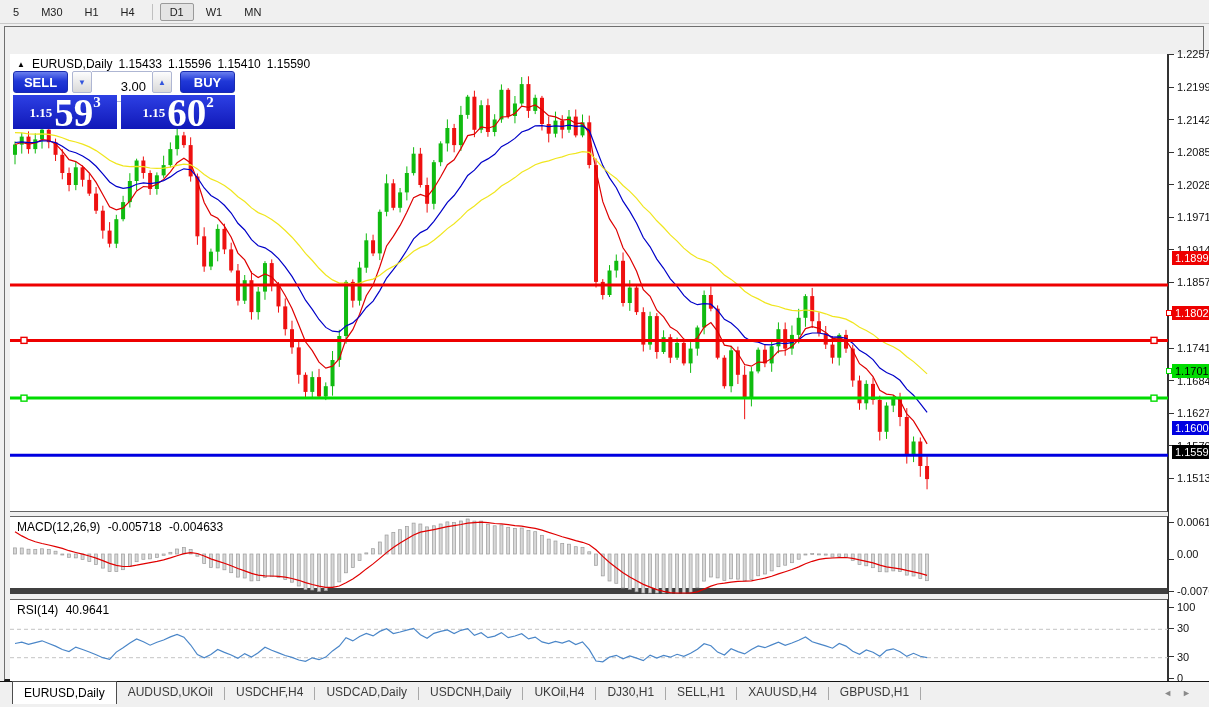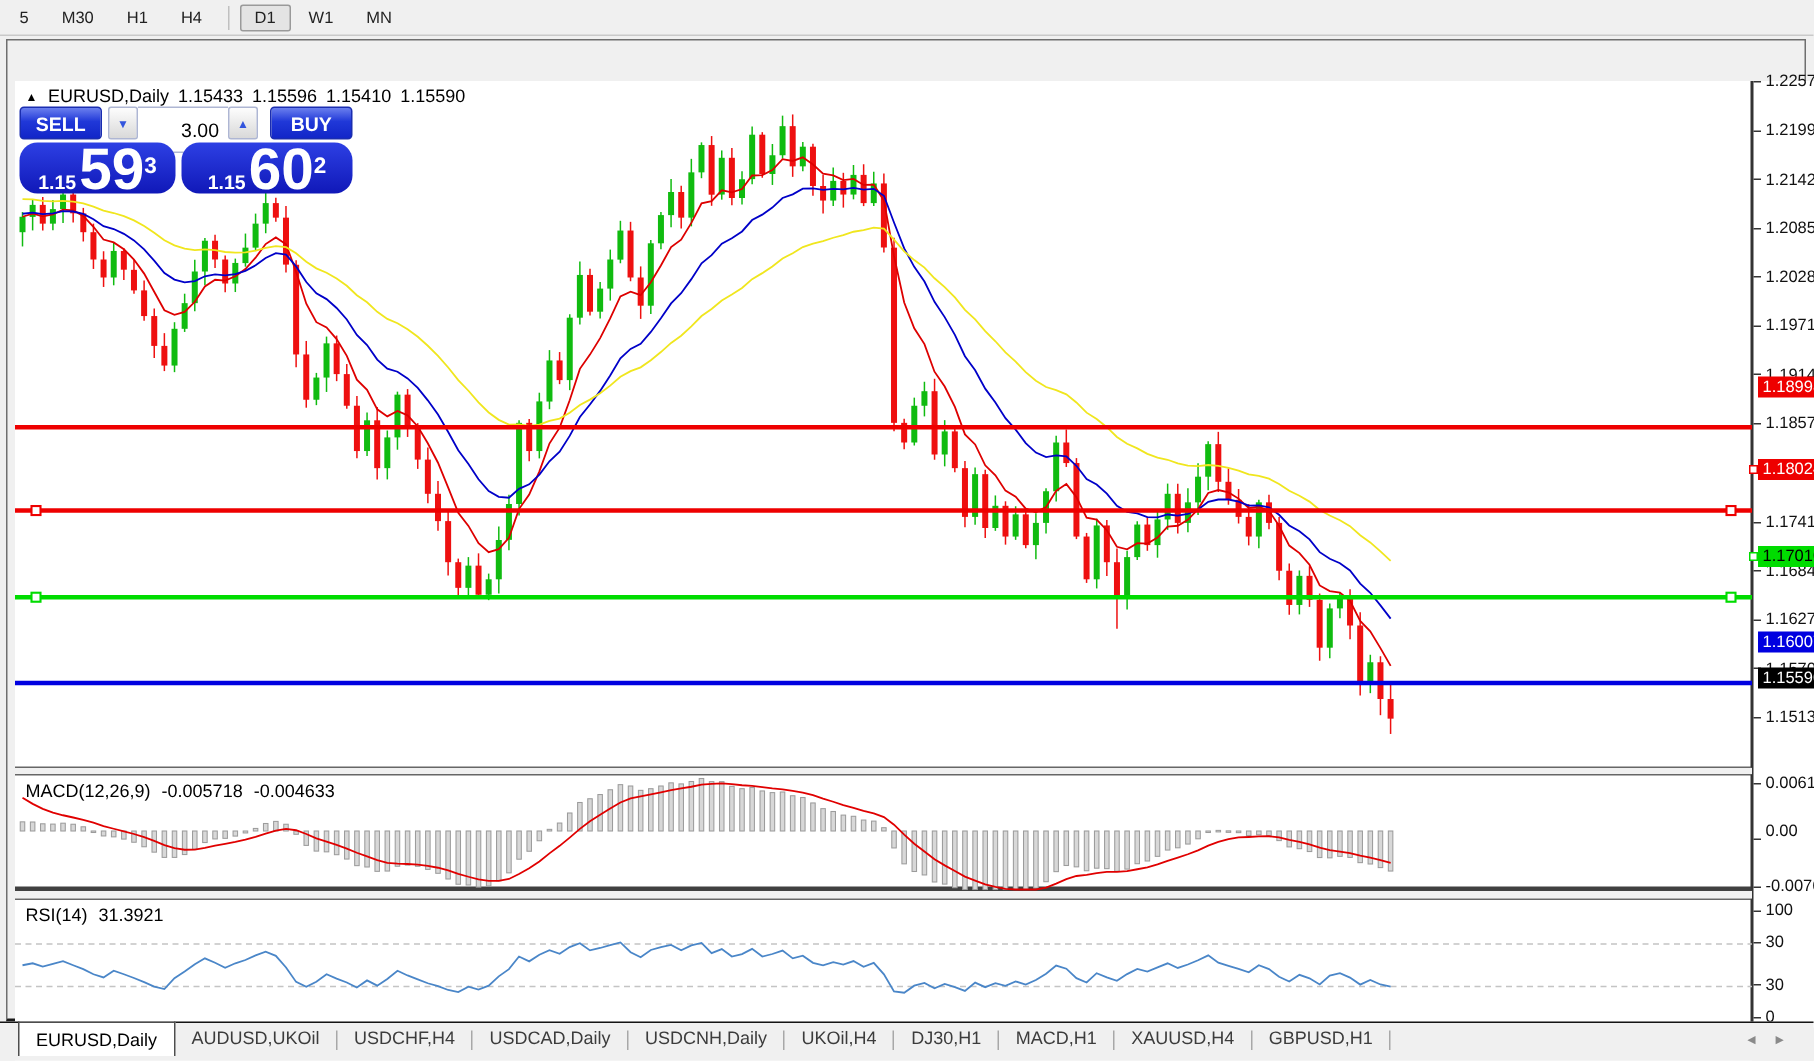--- a/index.html
+++ b/index.html
@@ -47,8 +47,8 @@
     display:flex;align-items:center;justify-content:center;cursor:pointer;}
   #vol-input{position:absolute;left:79px;top:0;width:60px;height:31px;border:1px solid #aeb6d3;border-left:none;border-right:none;
     text-align:right;font-size:13px;padding:0 6px 0 0;box-sizing:border-box;font-family:"Liberation Sans",sans-serif;}
-  .tp-price{position:absolute;top:24px;height:34px;border-radius:12px;color:#fff;
-    background:linear-gradient(#2d40e4,#1018b8);display:flex;align-items:flex-end;justify-content:center;padding-top:1px;box-sizing:border-box;cursor:pointer;}
+  .tp-price{position:absolute;top:24px;height:34px;border-radius:0;color:#fff;
+    background:linear-gradient(#2d40e4,#1018b8);display:flex;align-items:center;justify-content:center;padding-top:1px;box-sizing:border-box;cursor:pointer;font-family:Liberation Serif, serif;}
   #sell-box{left:0;width:104px;}
   #buy-box{left:108px;width:114px;}
   .tp-small{font-size:13px;font-weight:bold;margin-right:2px;}

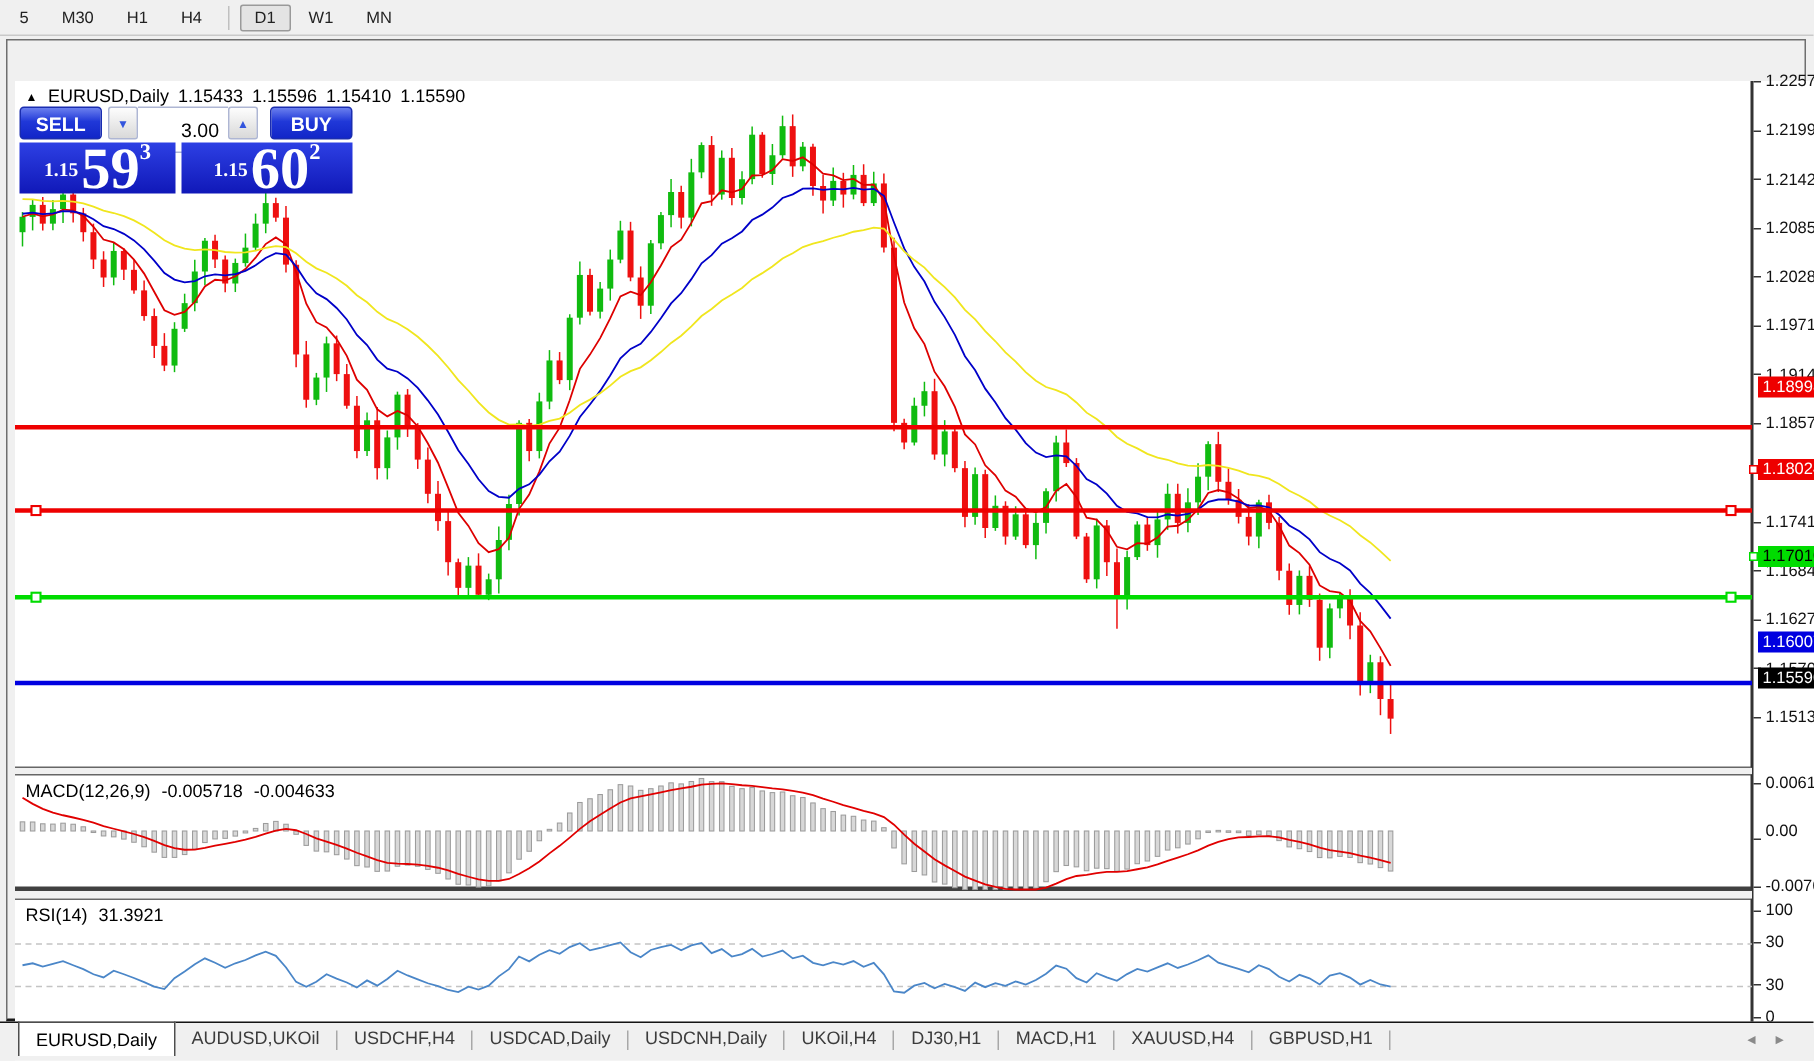--- a/index.html
+++ b/index.html
@@ -16,7 +16,7 @@
     border:1px solid #6f6f6f;border-bottom:2px solid #1a1a1a;box-sizing:border-box;}
   .pane{position:absolute;background:#fff;border-right:1px solid #333;box-sizing:border-box;}
   #price-pane{left:5px;top:27px;width:1158px;height:458px;border-bottom:1px solid #666;}
-  #macd-pane{left:5px;top:489px;width:1158px;height:78px;border-top:1px solid #666;border-bottom:3px solid #404040;}
+  #macd-pane{left:5px;top:489px;width:1158px;height:78px;border-top:1px solid #666;border-bottom:6px solid #404040;}
   #rsi-pane{left:5px;top:572px;width:1158px;height:86px;border-top:1px solid #666;border-bottom:1px solid #666;}
   #date-row{position:absolute;left:5px;top:658px;width:1158px;height:22px;background:#fff;}
   #axis-col{position:absolute;left:1163px;top:27px;width:41px;height:631px;background:#fff;}

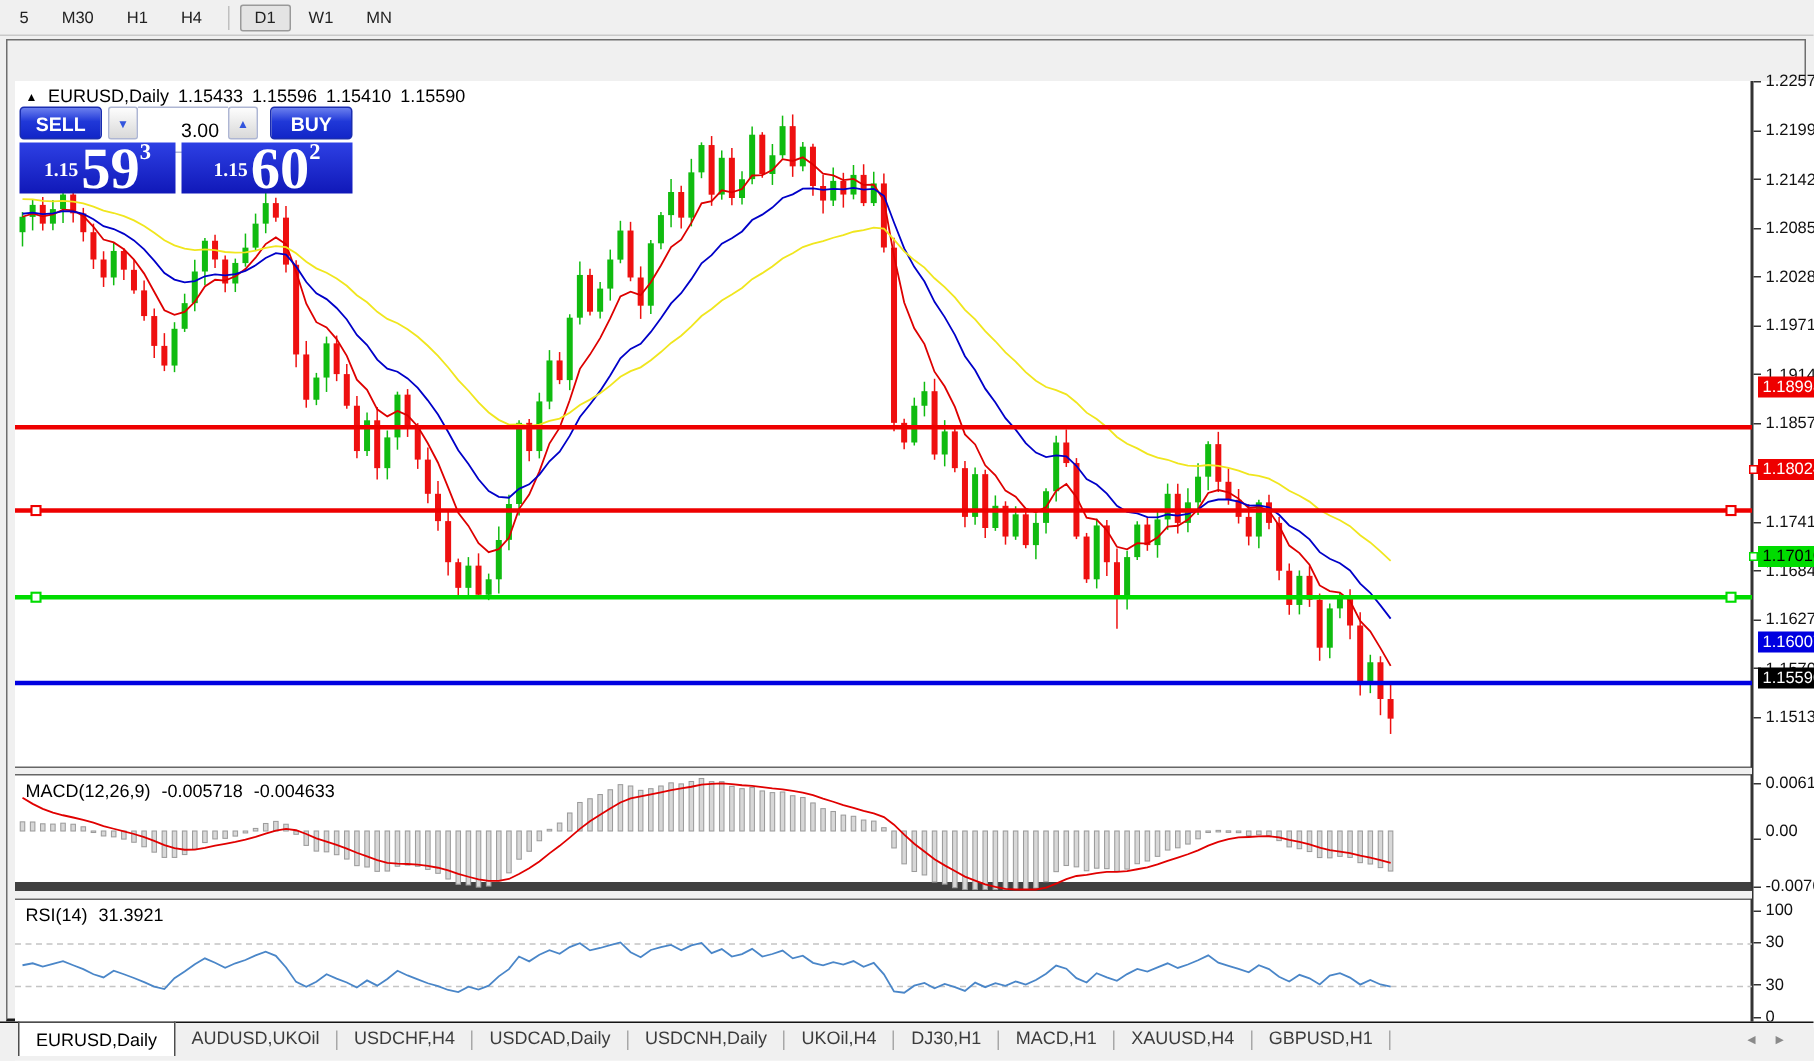--- a/index.html
+++ b/index.html
@@ -550,7 +550,7 @@
         </svg>
       <div class="pane-label">
         <span>RSI(14)</span>
-        <span>31.3921</span>
+        <span>40.9641</span>
       </div>
     </div>
 

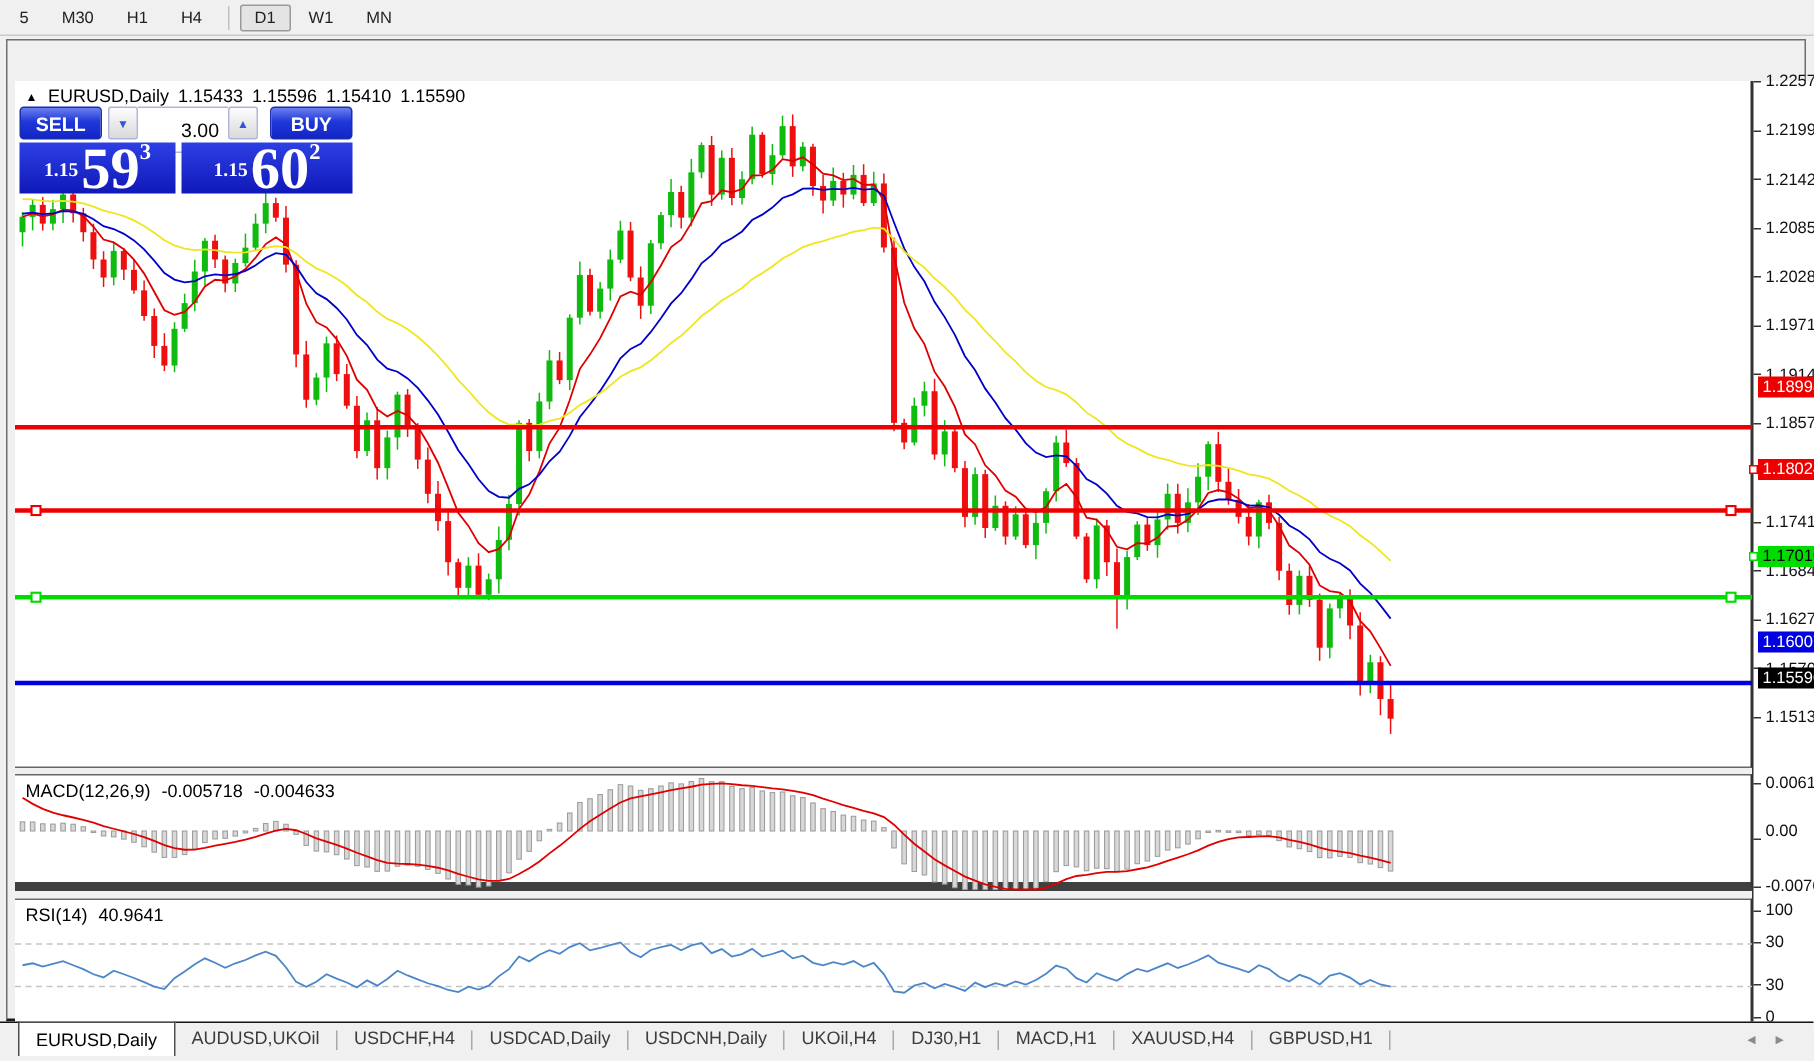--- a/index.html
+++ b/index.html
@@ -691,7 +691,7 @@
       <div class="tabsep"></div>
       <div class="tab">DJ30,H1</div>
       <div class="tabsep"></div>
-      <div class="tab">MACD,H1</div>
+      <div class="tab">SELL,H1</div>
       <div class="tabsep"></div>
       <div class="tab">XAUUSD,H4</div>
       <div class="tabsep"></div>

